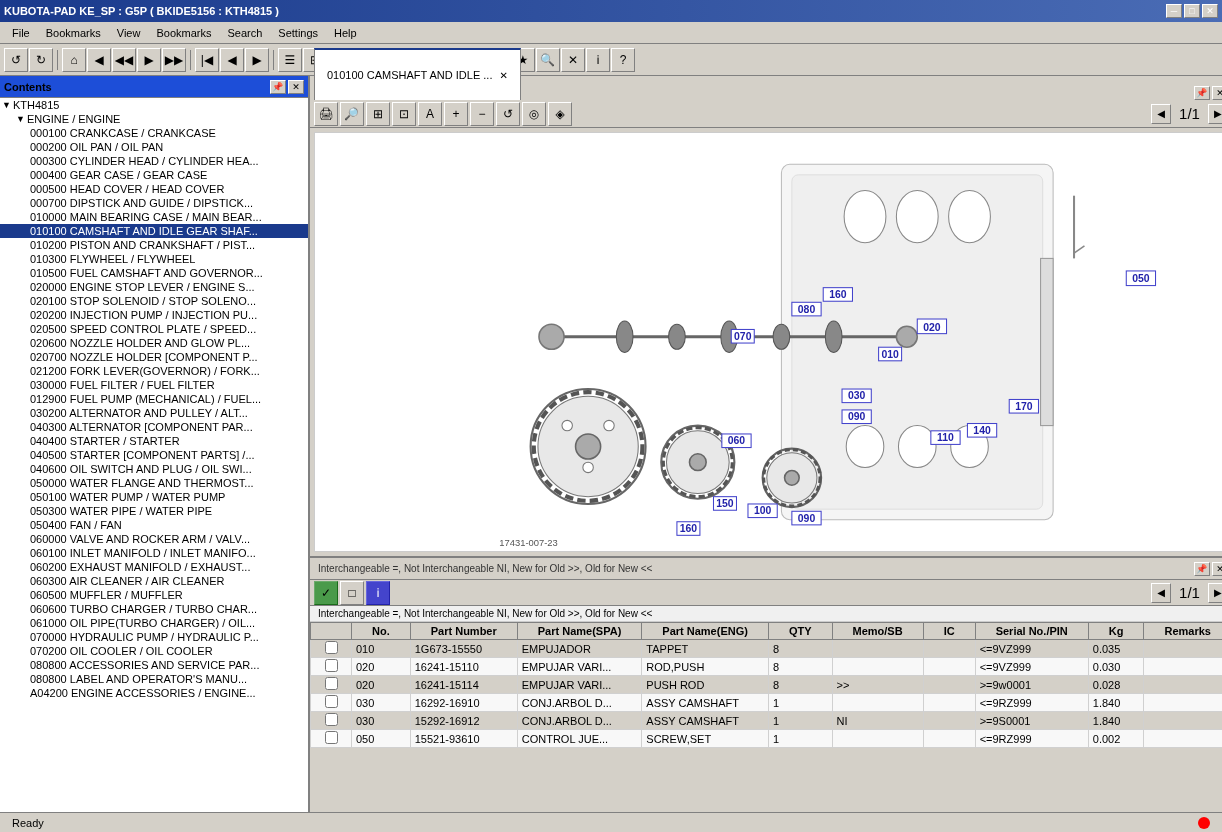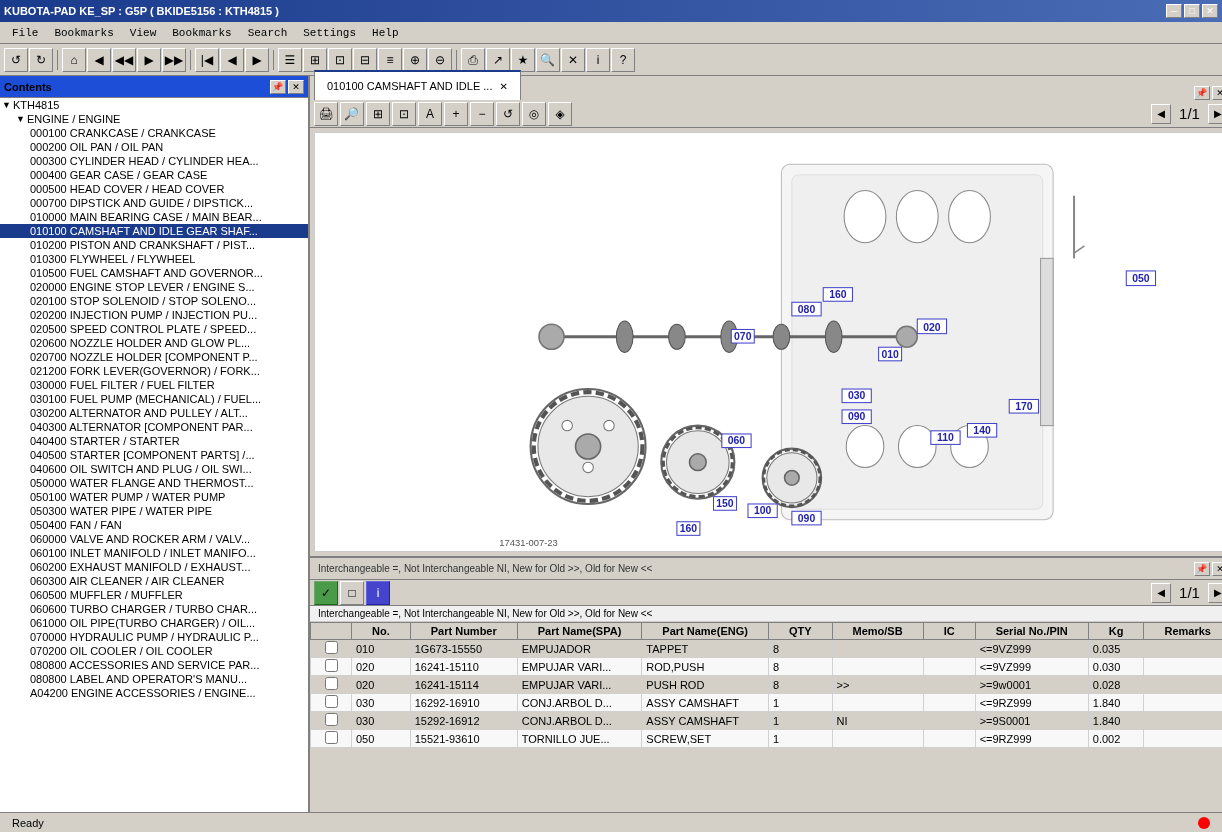--- a/index.html
+++ b/index.html
@@ -12,7 +12,7 @@
     .title-btn { width: 16px; height: 14px; background: #d4d0c8; border: 1px solid; border-color: #fff #808080 #808080 #fff; font-size: 9px; display: flex; align-items: center; justify-content: center; cursor: pointer; }
 
     
-    .menu-bar { background: #d4d0c8; height: 22px; display: flex; align-items: center; padding: 0 4px; border-bottom: 1px solid #808080; font-family: Liberation Mono, monospace; }
+    .menu-bar { background: #d4d0c8; height: 22px; display: flex; align-items: center; padding: 0 4px; border-bottom: 1px solid #808080; }
     .menu-item { padding: 2px 8px; font-size: 11px; cursor: pointer; }
 
     

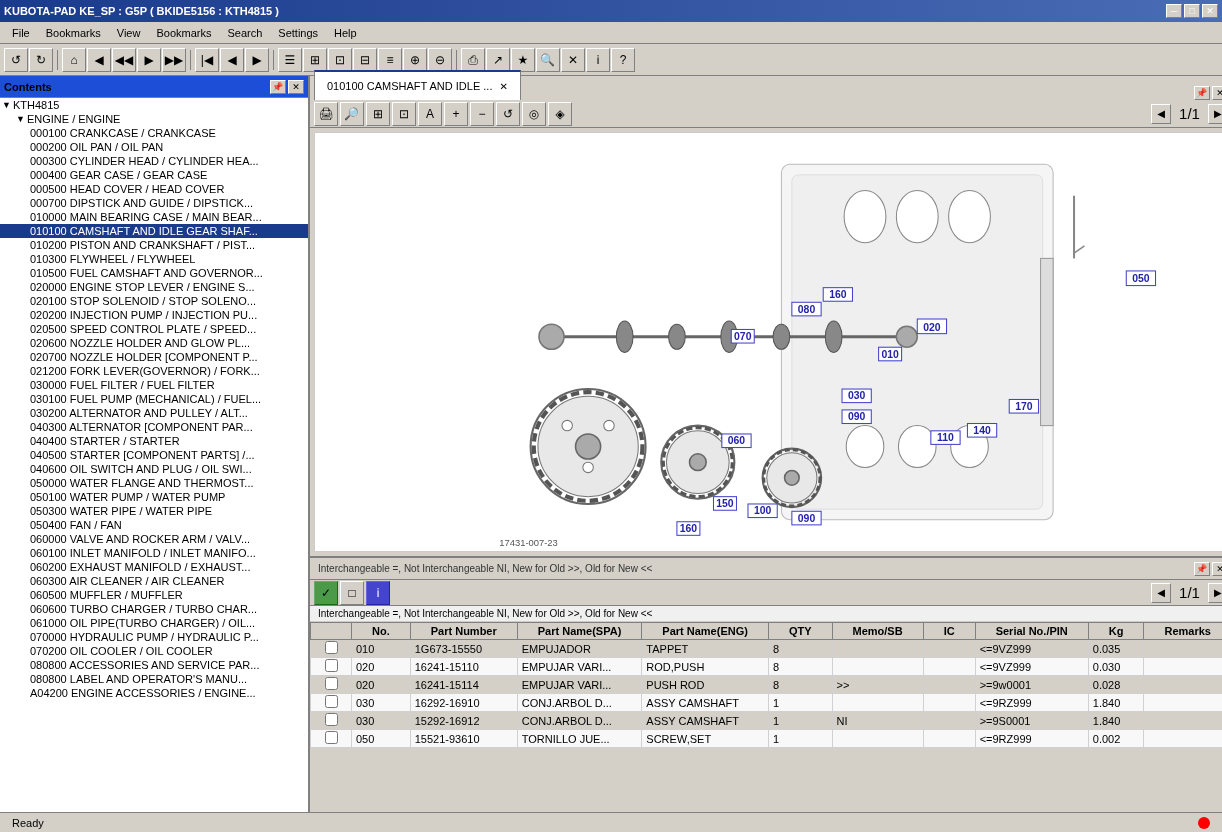--- a/index.html
+++ b/index.html
@@ -44,7 +44,7 @@
     
     
     .tab-bar { background: #d4d0c8; height: 24px; display: flex; align-items: flex-end; padding: 0 4px; }
-    .tab { background: #d4d0c8; border: 1px solid #808080; border-bottom: none; padding: 8px 12px; font-size: 11px; cursor: pointer; margin-right: 2px; }
+    .tab { background: #d4d0c8; border: 1px solid #808080; border-bottom: none; padding: 19px 12px; font-size: 11px; cursor: pointer; margin-right: 2px; }
     .tab.active { background: white; border-top: 2px solid #1a3a8c; }
     .tab-close { margin-left: 4px; font-size: 10px; cursor: pointer; }
     .tab-bar-right { margin-left: auto; display: flex; gap: 2px; align-items: center; }

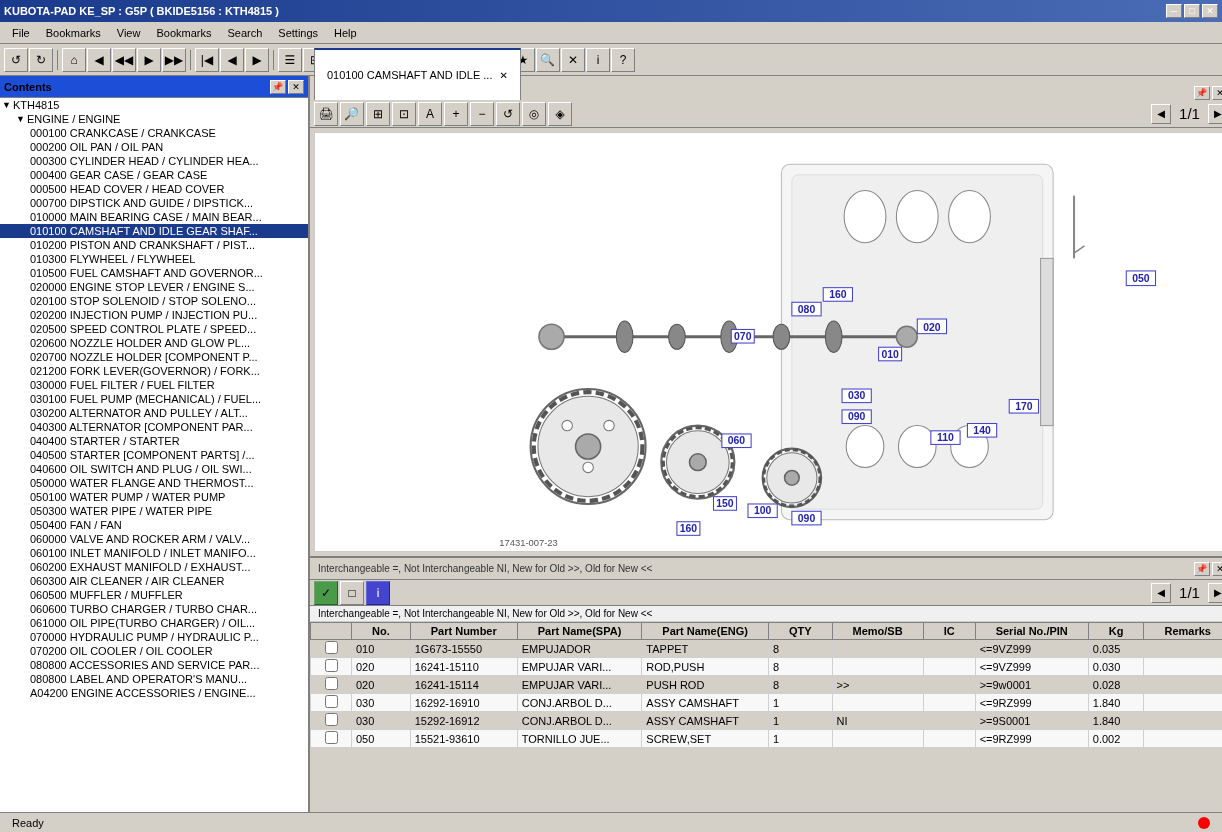--- a/index.html
+++ b/index.html
@@ -180,7 +180,7 @@
         <div class="tree-item tree-indent-2">020700   NOZZLE HOLDER [COMPONENT P...</div>
         <div class="tree-item tree-indent-2">021200   FORK LEVER(GOVERNOR) / FORK...</div>
         <div class="tree-item tree-indent-2">030000   FUEL FILTER / FUEL FILTER</div>
-        <div class="tree-item tree-indent-2">030100   FUEL PUMP (MECHANICAL) / FUEL...</div>
+        <div class="tree-item tree-indent-2">012900   FUEL PUMP (MECHANICAL) / FUEL...</div>
         <div class="tree-item tree-indent-2">030200   ALTERNATOR AND PULLEY / ALT...</div>
         <div class="tree-item tree-indent-2">040300   ALTERNATOR [COMPONENT PAR...</div>
         <div class="tree-item tree-indent-2">040400   STARTER / STARTER</div>

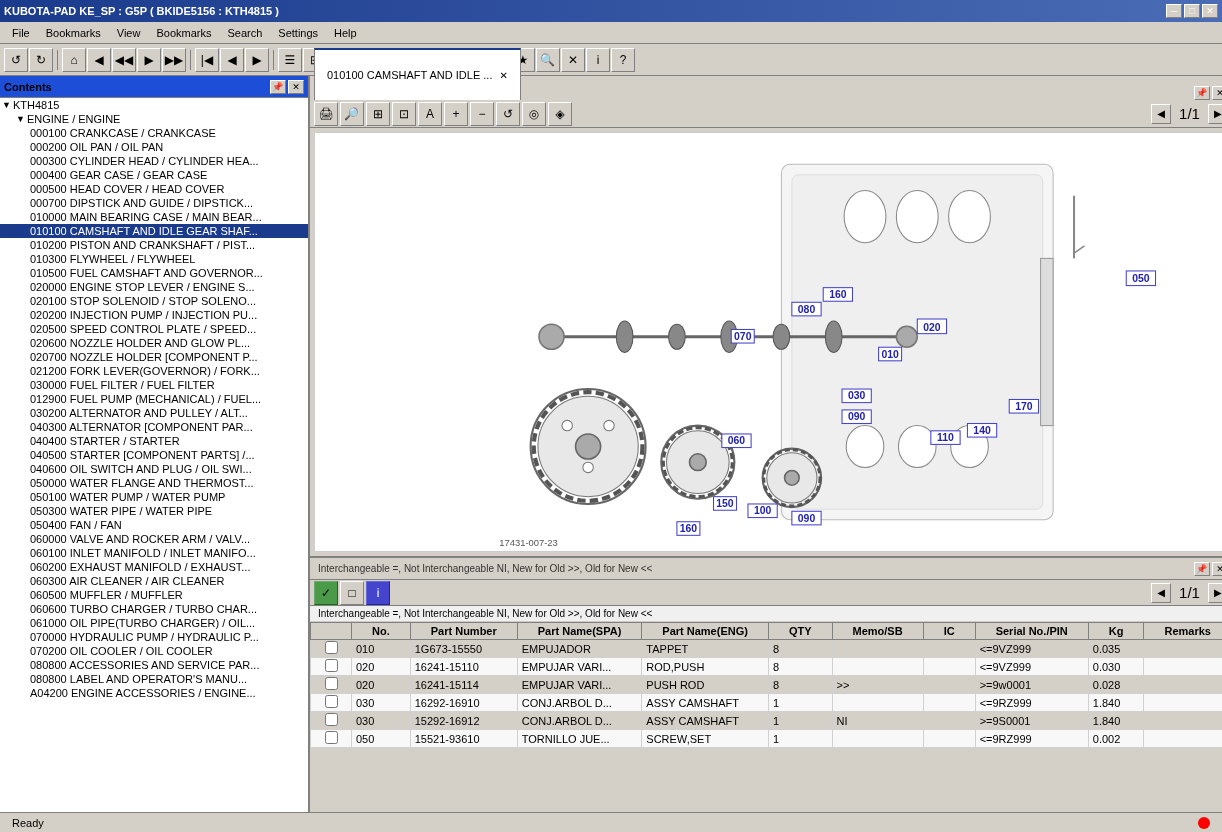--- a/index.html
+++ b/index.html
@@ -455,7 +455,7 @@
       <td class="col-checkbox"><input type="checkbox" style=""></td>
       <td>050</td>
       <td>15521-93610</td>
-      <td>TORNILLO JUE...</td>
+      <td>CONTROL JUE...</td>
       <td>SCREW,SET</td>
       <td>1</td>
       <td></td>

